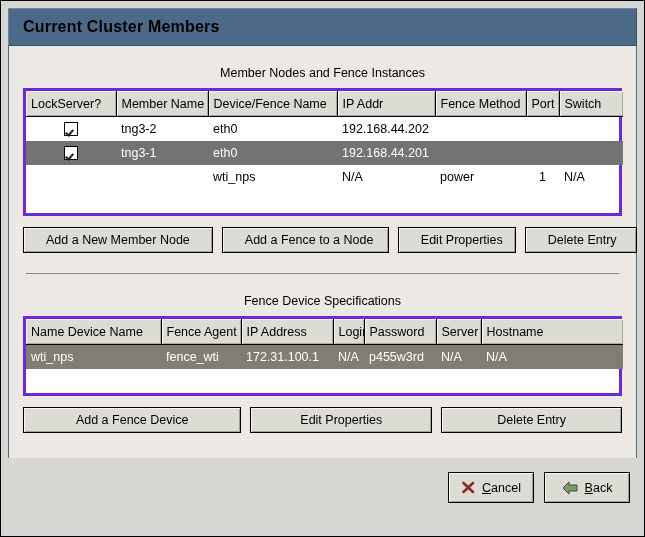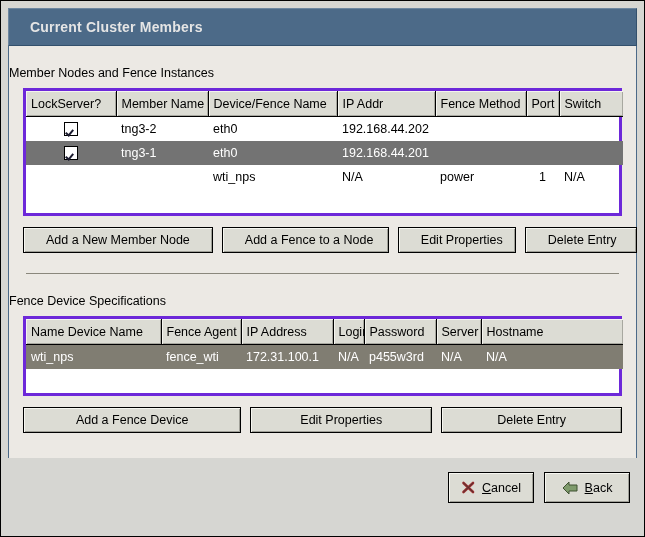--- a/index.html
+++ b/index.html
@@ -30,10 +30,10 @@
     display: flex; align-items: center;
   }
   .titlebar .title {
-    color: #e5e5e5;
-    font-size: 14px;
+    color: #000000;
+    font-size: 16px;
     font-weight: bold;
-    padding-left: 21px;
+    padding-left: 14px;
     letter-spacing: 0.2px;
   }
 

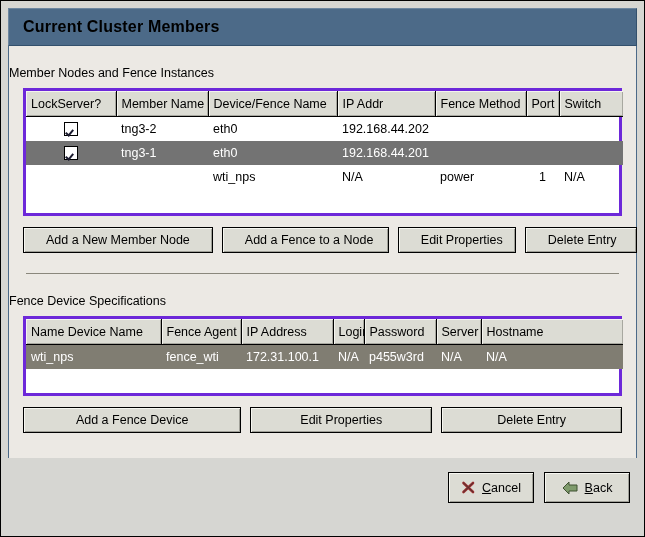--- a/index.html
+++ b/index.html
@@ -49,7 +49,7 @@
   }
 
   .section-caption {
-    text-align: left;
+    text-align: center;
     font-size: 12.5px;
     color: #000;
     margin-top: 20px;

